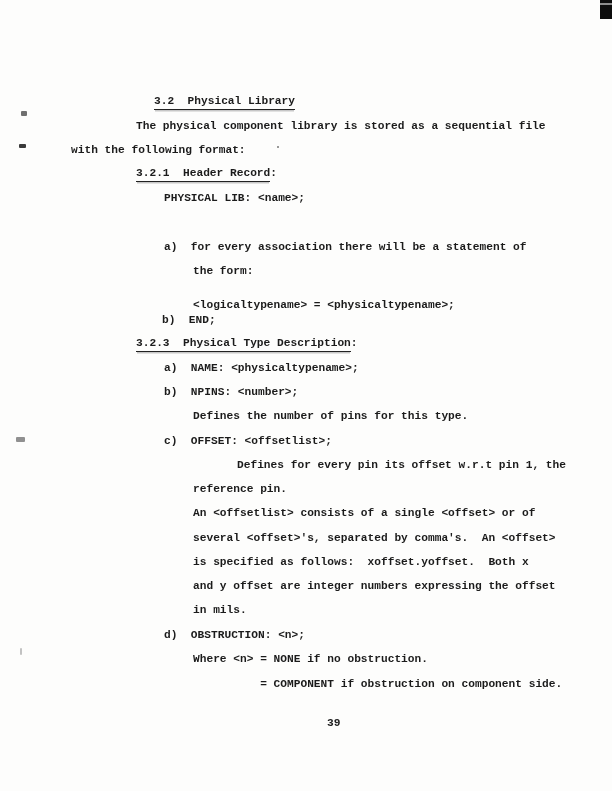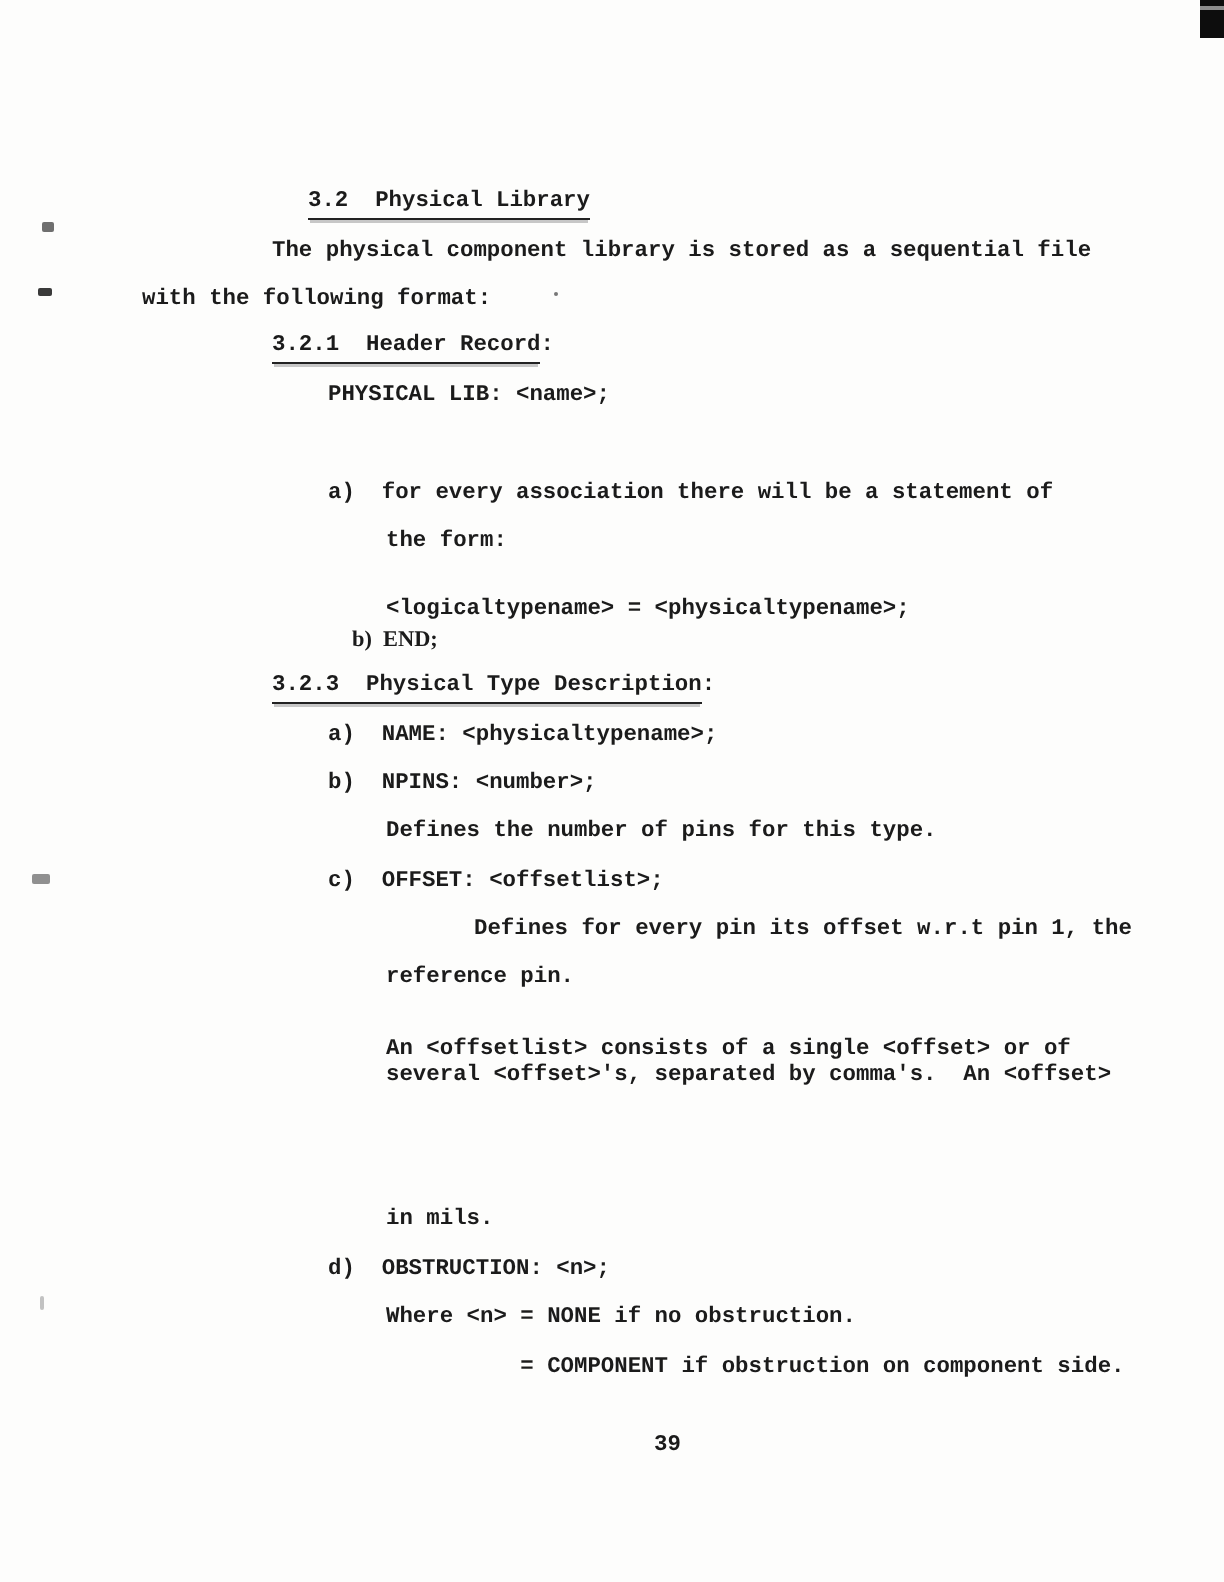--- a/index.html
+++ b/index.html
@@ -35,7 +35,7 @@
   .pos-l7  { left:164px; top:241px; }
   .pos-l8  { left:193px; top:265px;text-align:right; }
   .pos-l9  { left:193px; top:289px;margin-top:10px; }
-  .pos-l10 { left:176px; top:314px;font-family:Liberation Serif, serif; }
+  .pos-l10 { left:162px; top:314px; }
   .pos-l11 { left:136px; top:337px; }
   .pos-l12 { left:164px; top:362px; }
   .pos-l13 { left:164px; top:386px; }

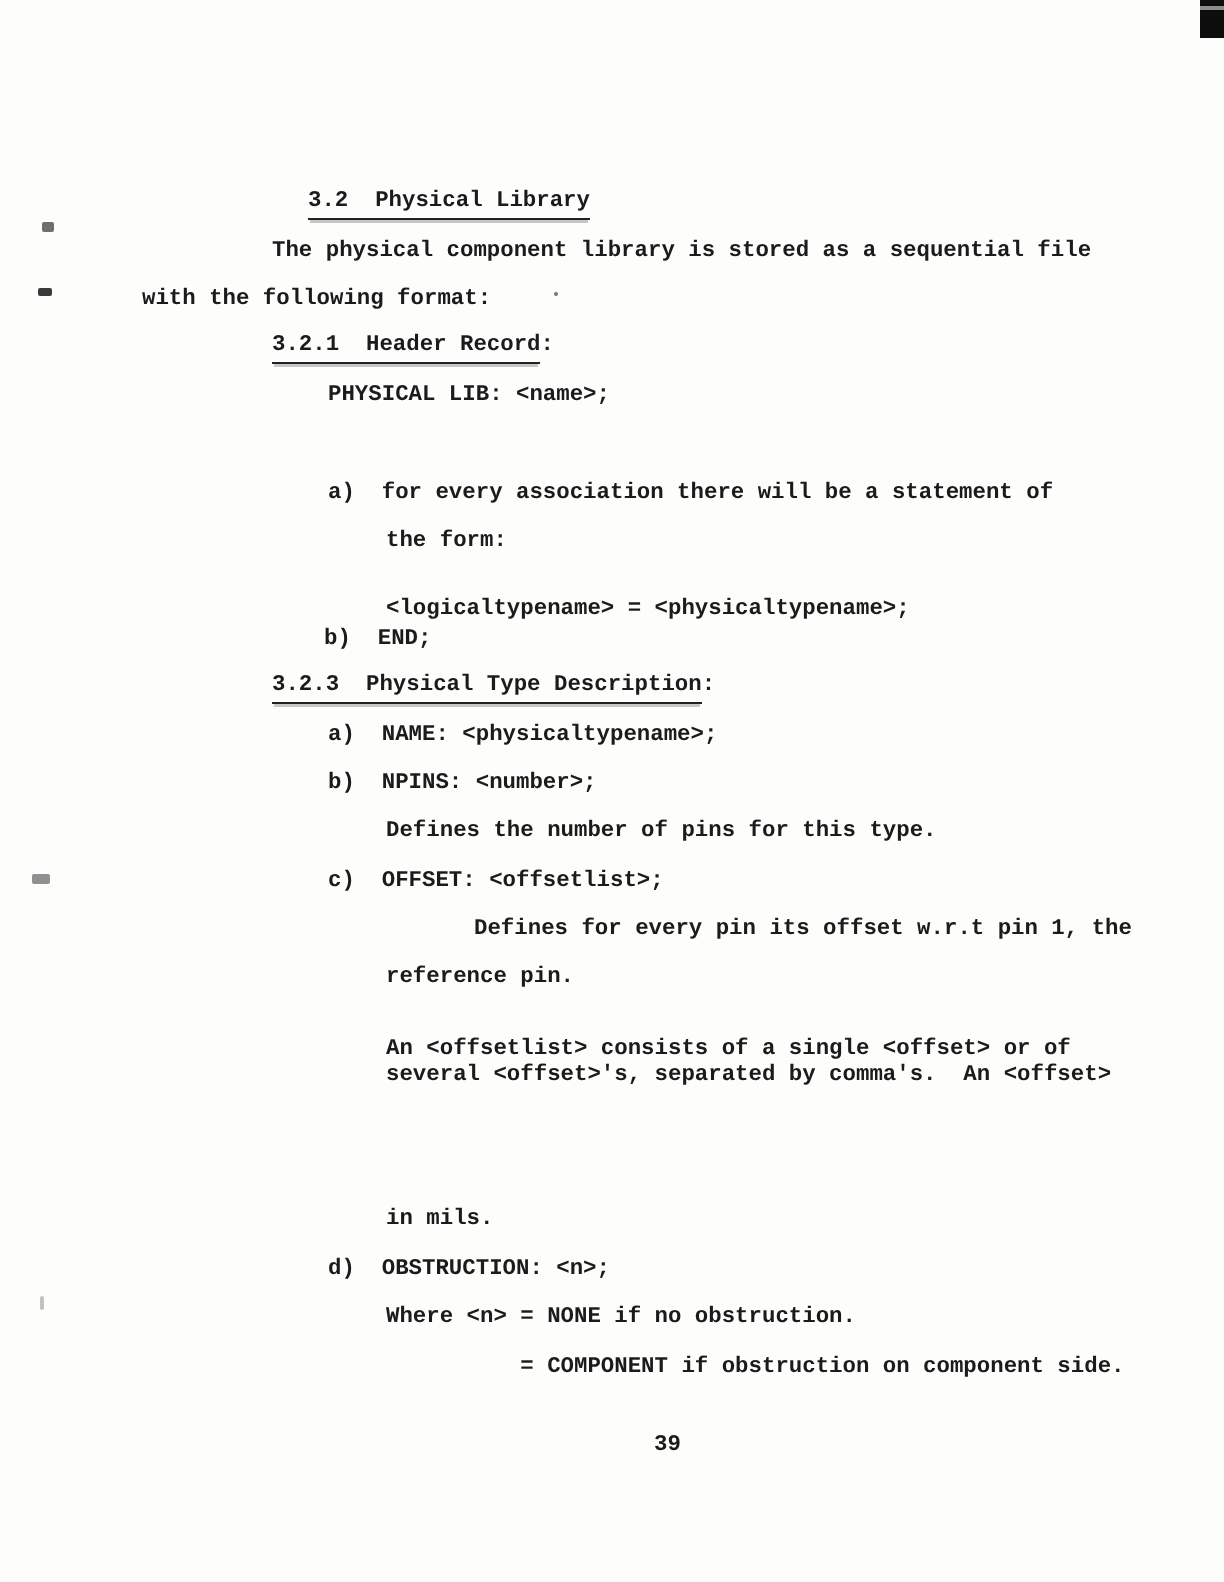--- a/index.html
+++ b/index.html
@@ -43,7 +43,7 @@
   .pos-l15 { left:164px; top:435px; }
   .pos-l16 { left:193px; top:459px;padding-left:44px; }
   .pos-l17 { left:193px; top:483px; }
-  .pos-l18 { left:193px; top:507px;margin-top:12px; }
+  .pos-l18 { left:193px; top:507px; }
   .pos-l19 { left:193px; top:532px; }
   .pos-l20 { left:193px; top:556px; }
   .pos-l21 { left:193px; top:580px; }

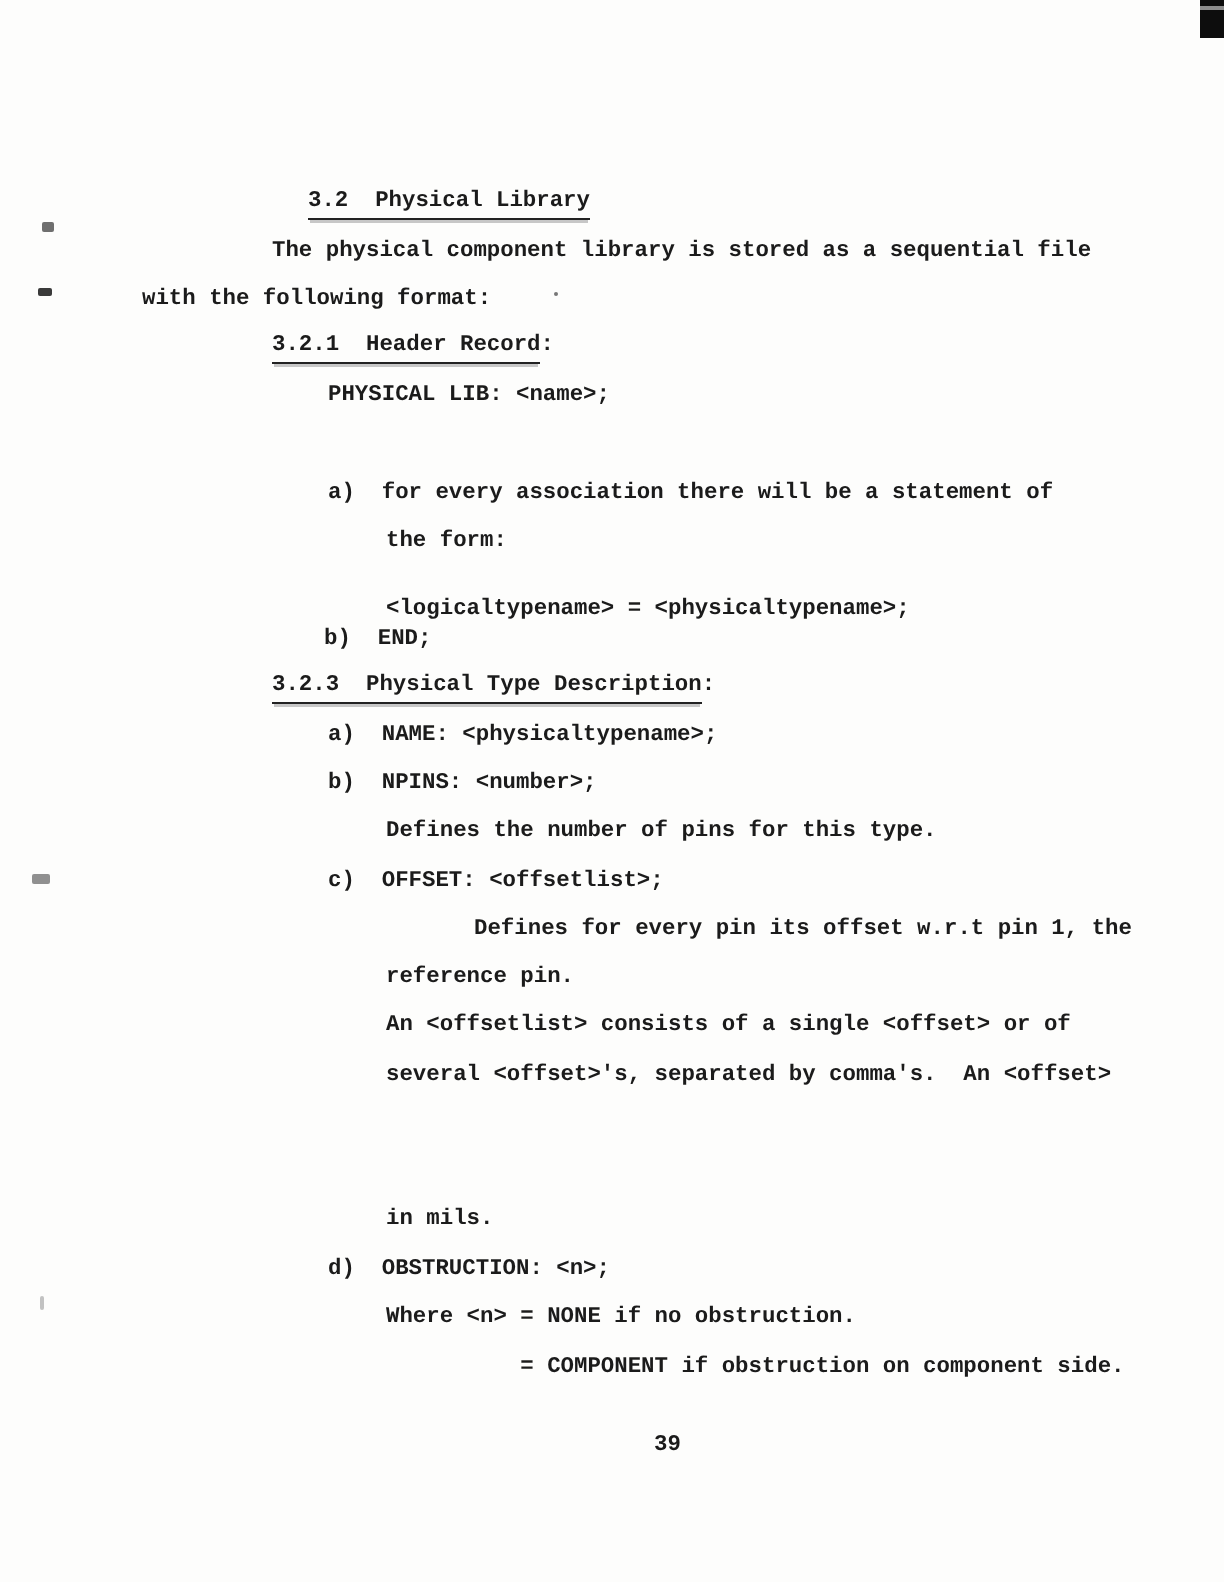--- a/index.html
+++ b/index.html
@@ -107,6 +107,7 @@
   <div class="line pos-l17">reference pin.</div>
   <div class="line pos-l18">An &lt;offsetlist&gt; consists of a single &lt;offset&gt; or of</div>
   <div class="line pos-l19">several &lt;offset&gt;'s, separated by comma's.  An &lt;offset&gt;</div>
+  <div class="line pos-l20">is specified as follows:  xoffset.yoffset.  Both x</div>
   <div class="line pos-l22">in mils.</div>
   <div class="line pos-l23">d)  OBSTRUCTION: &lt;n&gt;;</div>
   <div class="line pos-l24">Where &lt;n&gt; = NONE if no obstruction.</div>

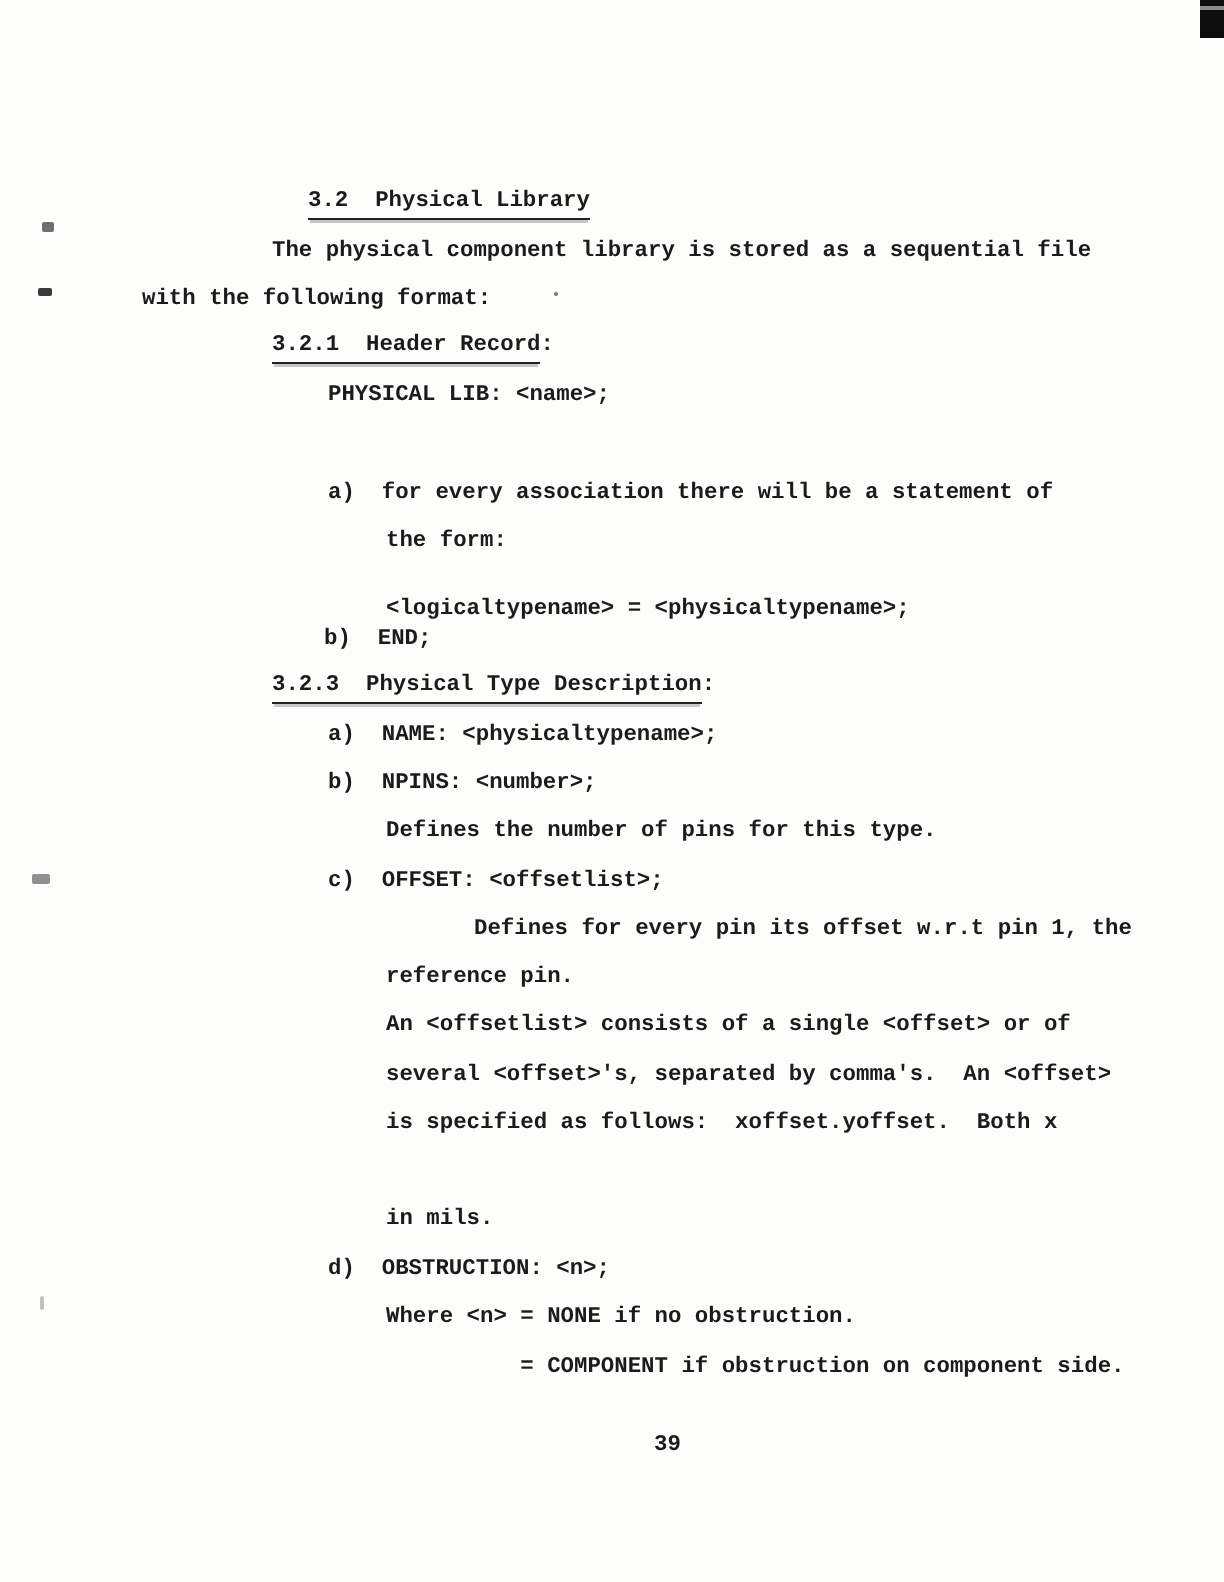--- a/index.html
+++ b/index.html
@@ -108,6 +108,7 @@
   <div class="line pos-l18">An &lt;offsetlist&gt; consists of a single &lt;offset&gt; or of</div>
   <div class="line pos-l19">several &lt;offset&gt;'s, separated by comma's.  An &lt;offset&gt;</div>
   <div class="line pos-l20">is specified as follows:  xoffset.yoffset.  Both x</div>
+  <div class="line pos-l21">and y offset are integer numbers expressing the offset</div>
   <div class="line pos-l22">in mils.</div>
   <div class="line pos-l23">d)  OBSTRUCTION: &lt;n&gt;;</div>
   <div class="line pos-l24">Where &lt;n&gt; = NONE if no obstruction.</div>

